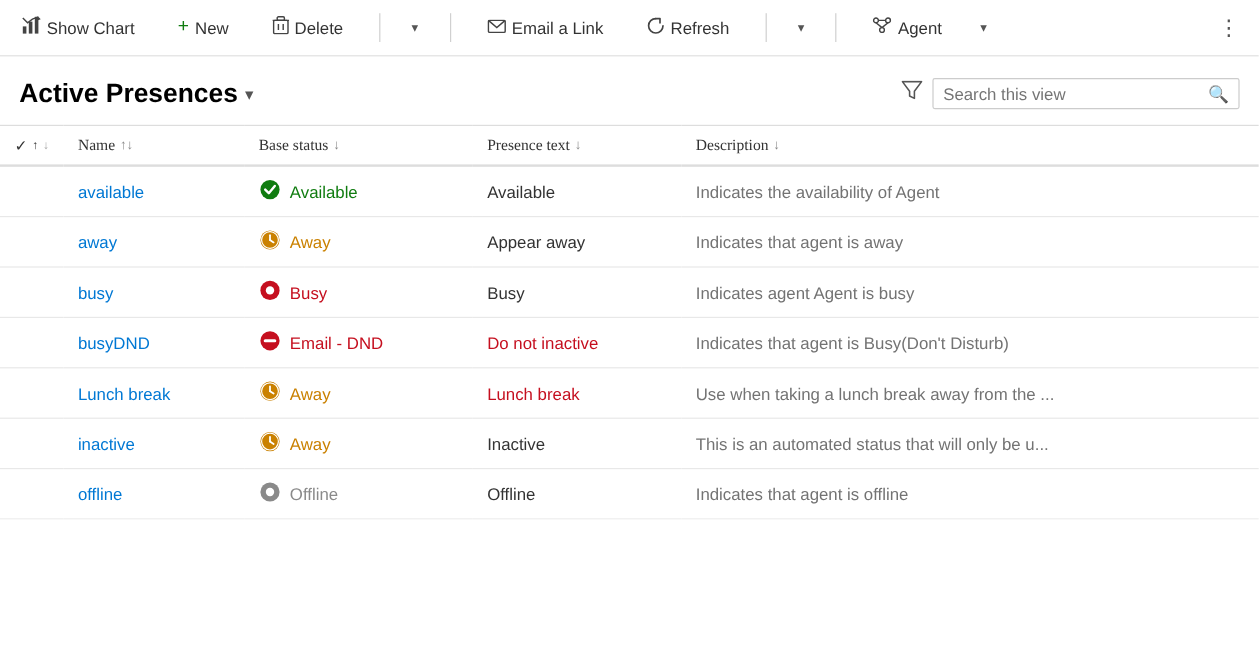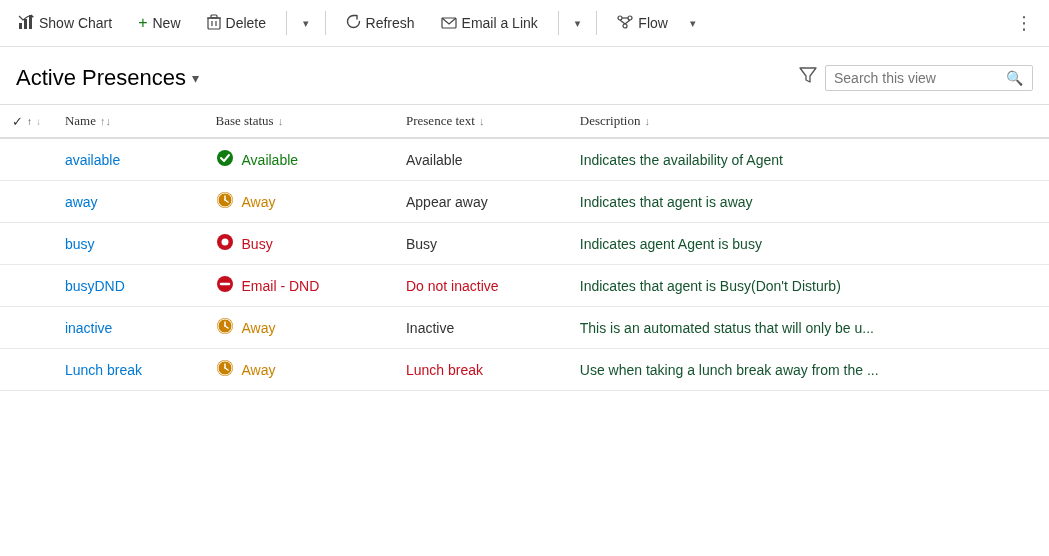--- a/index.html
+++ b/index.html
@@ -11,7 +11,7 @@
       align-items: center;
       padding: 6px 8px;
       border-bottom: 1px solid #e0e0e0;
-      gap: 6px;
+      gap: 16px;
       background: #fff;
     }
     .toolbar-btn {

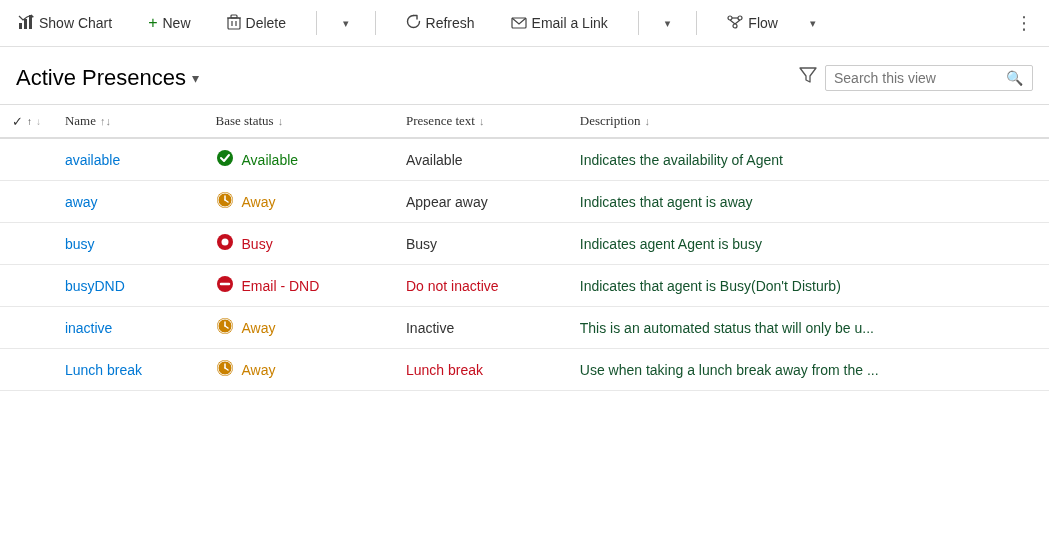--- a/index.html
+++ b/index.html
@@ -205,22 +205,22 @@
 
   <button class="toolbar-btn">
     <span class="icon">
+      <svg width="16" height="12" viewBox="0 0 16 12" fill="none">
+        <rect x="1" y="1" width="14" height="10" rx="1" stroke="#444" stroke-width="1.2" fill="none"></rect>
+        <polyline points="1,1 8,7 15,1" stroke="#444" stroke-width="1.2" fill="none"></polyline>
+      </svg>
+    </span>
+    <span>Email a Link</span>
+  </button>
+
+  <button class="toolbar-btn">
+    <span class="icon">
       <svg width="15" height="15" viewBox="0 0 15 15" fill="none">
         <path d="M13.5 7.5A6 6 0 1 1 7.5 1.5" stroke="#444" stroke-width="1.4" fill="none" stroke-linecap="round"></path>
         <polyline points="7.5,1.5 11,1.5 11,5" stroke="#444" stroke-width="1.4" fill="none" stroke-linecap="round" stroke-linejoin="round"></polyline>
       </svg>
     </span>
     <span>Refresh</span>
-  </button>
-
-  <button class="toolbar-btn">
-    <span class="icon">
-      <svg width="16" height="12" viewBox="0 0 16 12" fill="none">
-        <rect x="1" y="1" width="14" height="10" rx="1" stroke="#444" stroke-width="1.2" fill="none"></rect>
-        <polyline points="1,1 8,7 15,1" stroke="#444" stroke-width="1.2" fill="none"></polyline>
-      </svg>
-    </span>
-    <span>Email a Link</span>
   </button>
 
   <div class="toolbar-sep"></div>

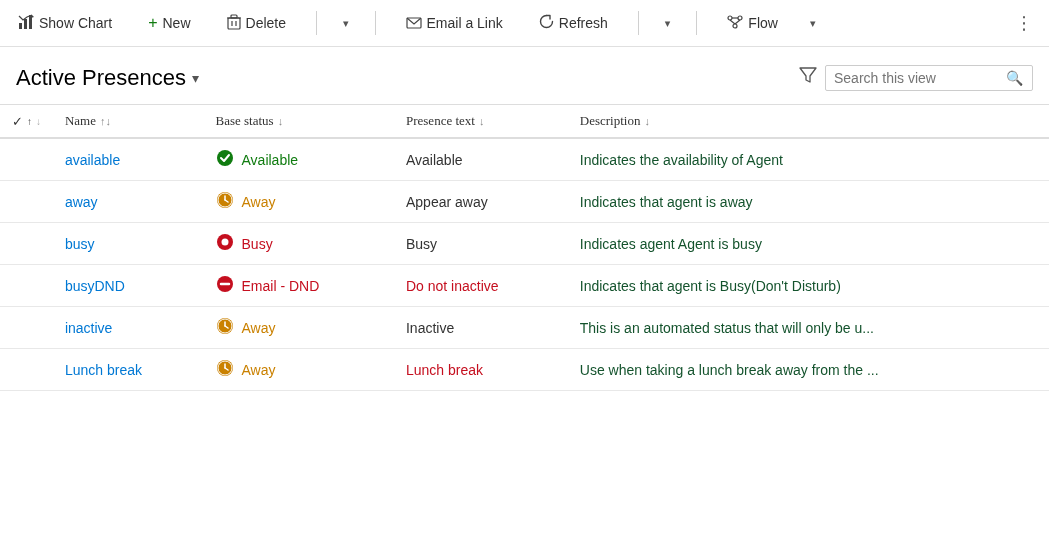--- a/index.html
+++ b/index.html
@@ -240,7 +240,7 @@
         <line x1="13" y1="5" x2="8" y2="9" stroke="#444" stroke-width="1.2"></line>
       </svg>
     </span>
-    <span>Flow</span>
+    <span>Agent</span>
   </button>
   <button class="toolbar-dropdown">
     <span style="font-size:11px; color:#555;">▾</span>

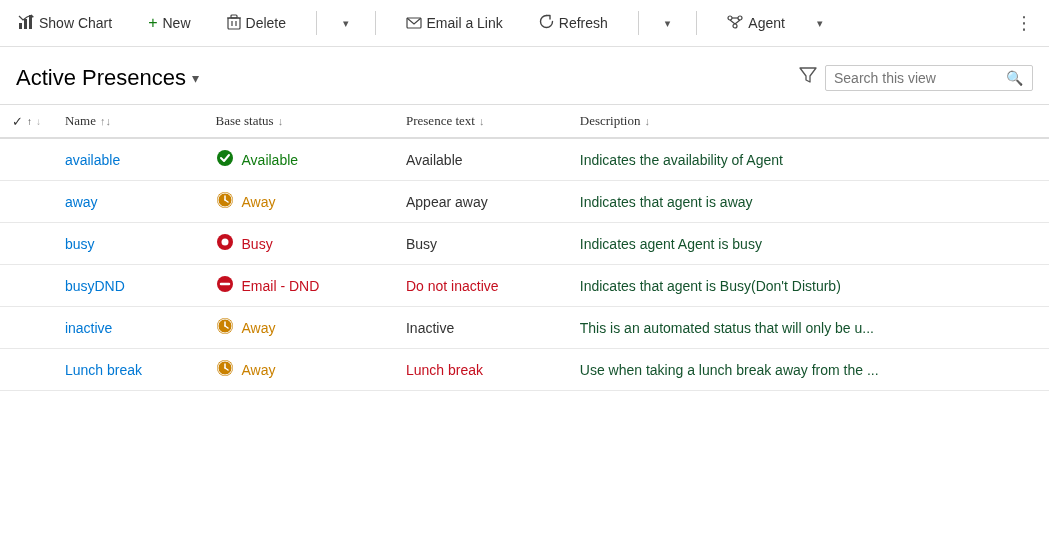--- a/index.html
+++ b/index.html
@@ -63,7 +63,7 @@
     }
     .view-title {
       font-size: 22px;
-      font-weight: 400;
+      font-weight: 700;
       color: #000;
     }
     .view-title-chevron {

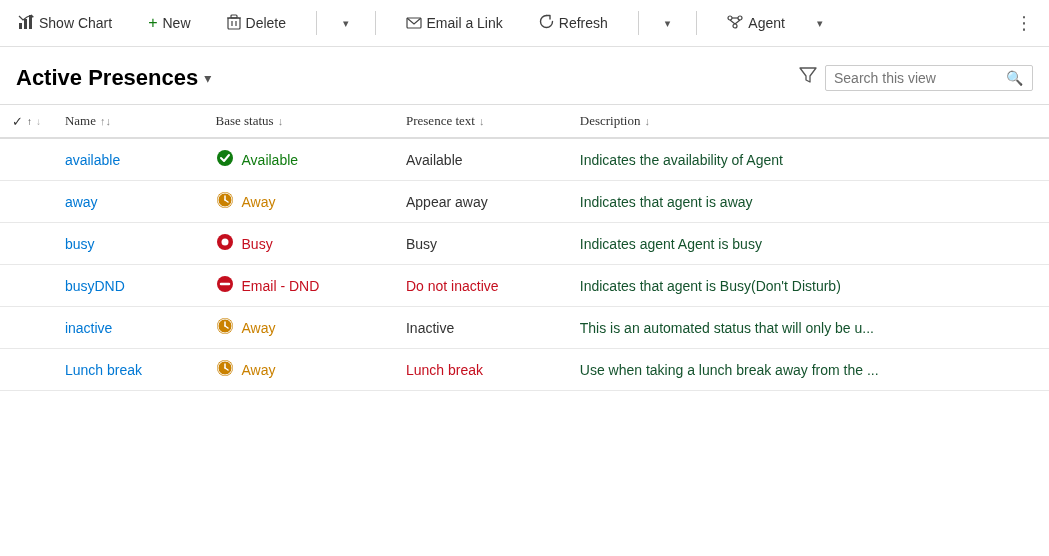--- a/index.html
+++ b/index.html
@@ -86,7 +86,7 @@
       border-radius: 2px;
       padding: 4px 8px;
       gap: 14px;
-      width: 208px;
+      width: 256px;
     }
     .search-box input {
       border: none;

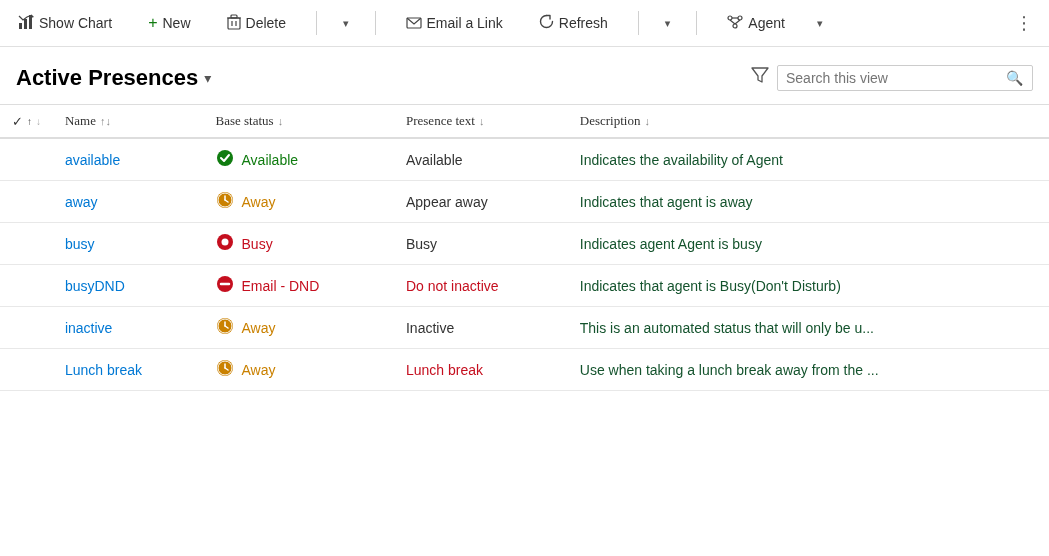--- a/index.html
+++ b/index.html
@@ -149,7 +149,7 @@
 
     .td-presence { color: #333; }
     .td-presence.custom { color: #c50f1f; }
-    .td-description { color: #14532d; }
+    .td-description { color: #737373; }
 
     .checkbox-col {
       width: 38px;

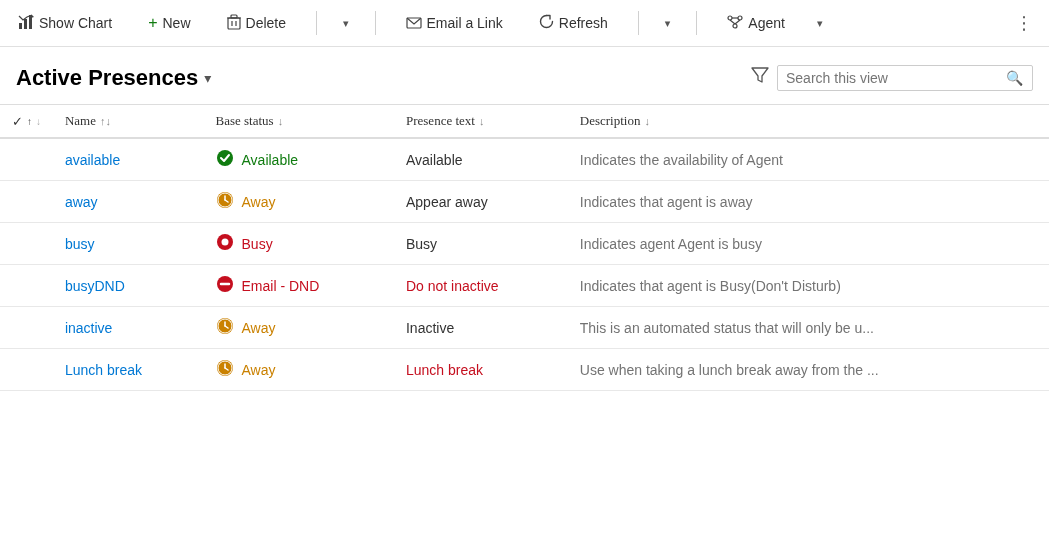--- a/index.html
+++ b/index.html
@@ -365,7 +365,7 @@
   </tr>
       <tr>
     <td class="checkbox-col"></td>
-    <td class="td-name">inactive</td>
+    <td class="td-name">Lunch break</td>
     <td>
       <div class="td-base-status">
         <span><svg width="18" height="18" viewBox="0 0 18 18">
@@ -377,12 +377,12 @@
         <span class="status-away">Away</span>
       </div>
     </td>
-    <td class="td-presence">Inactive</td>
-    <td class="td-description">This is an automated status that will only be u...</td>
+    <td class="td-presence custom">Lunch break</td>
+    <td class="td-description">Use when taking a lunch break away from the ...</td>
   </tr>
       <tr>
     <td class="checkbox-col"></td>
-    <td class="td-name">Lunch break</td>
+    <td class="td-name">inactive</td>
     <td>
       <div class="td-base-status">
         <span><svg width="18" height="18" viewBox="0 0 18 18">
@@ -394,8 +394,8 @@
         <span class="status-away">Away</span>
       </div>
     </td>
-    <td class="td-presence custom">Lunch break</td>
-    <td class="td-description">Use when taking a lunch break away from the ...</td>
+    <td class="td-presence">Inactive</td>
+    <td class="td-description">This is an automated status that will only be u...</td>
   </tr>
     </tbody>
 </table>

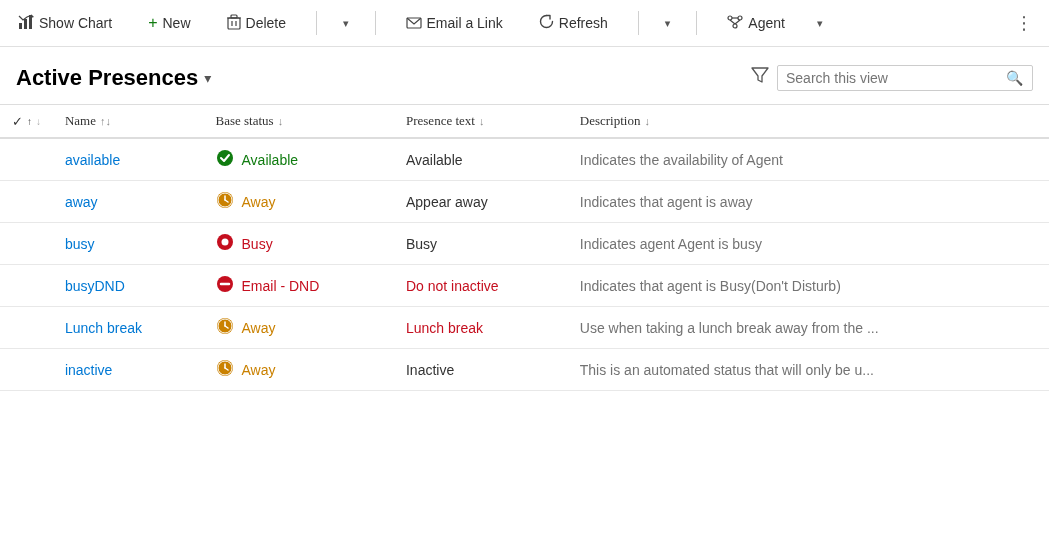--- a/index.html
+++ b/index.html
@@ -397,6 +397,21 @@
     <td class="td-presence">Inactive</td>
     <td class="td-description">This is an automated status that will only be u...</td>
   </tr>
+      <tr>
+    <td class="checkbox-col"></td>
+    <td class="td-name">offline</td>
+    <td>
+      <div class="td-base-status">
+        <span><svg width="18" height="18" viewBox="0 0 18 18">
+                <circle cx="9" cy="9" r="8" fill="#8a8a8a"></circle>
+                <circle cx="9" cy="9" r="3.5" fill="#fff"></circle>
+              </svg></span>
+        <span class="status-offline">Offline</span>
+      </div>
+    </td>
+    <td class="td-presence">Offline</td>
+    <td class="td-description">Indicates that agent is offline</td>
+  </tr>
     </tbody>
 </table>
 

